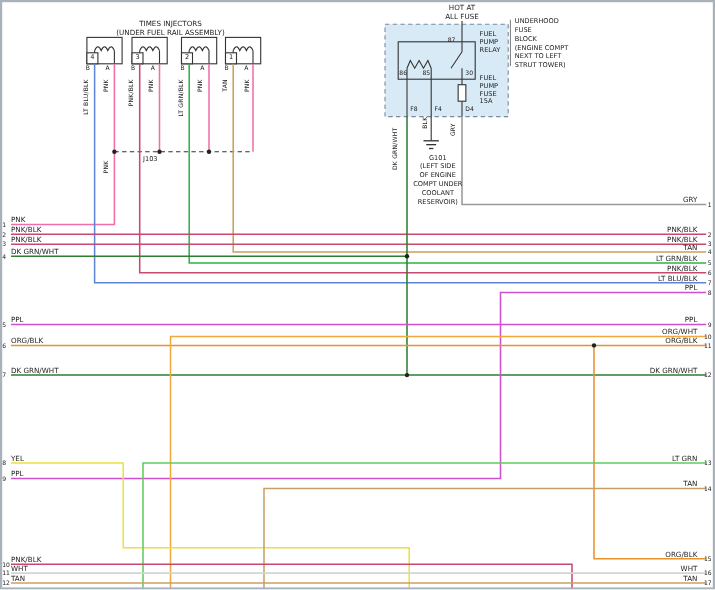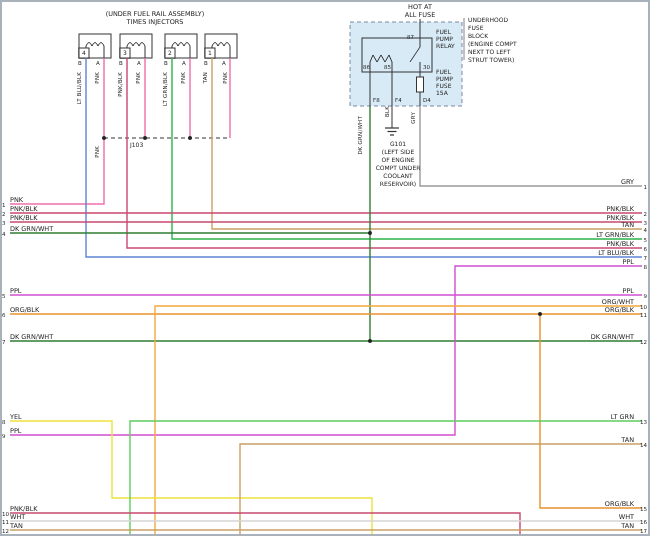--- a/index.html
+++ b/index.html
@@ -107,7 +107,7 @@
   <circle cx="540" cy="314" r="2" fill="#222"></circle>
 </svg>
 
-<div class="t ctr" style="left:90px;top:10px;width:130px">(UNDER FUEL RAIL ASSEMBLY)</div>
+<div class="t ctr" style="left:90px;top:26px;width:130px">(UNDER FUEL RAIL ASSEMBLY)</div>
 <div class="t ctr" style="left:90px;top:18px;width:130px">TIMES INJECTORS</div>
 
 <div class="t t6 ctr" style="left:79px;top:49px;width:10px">4</div>

